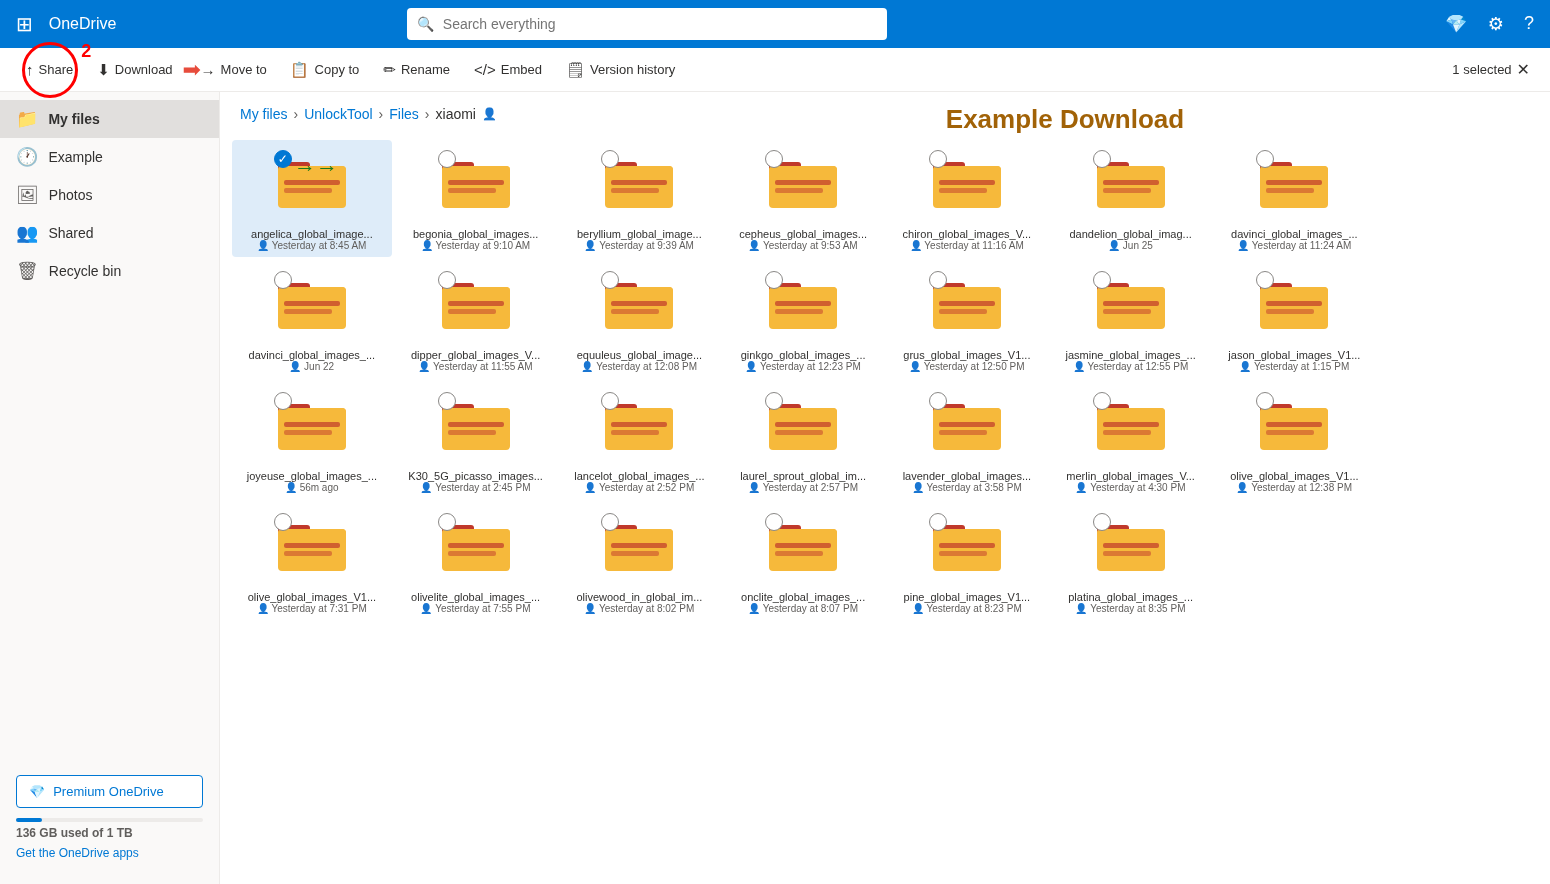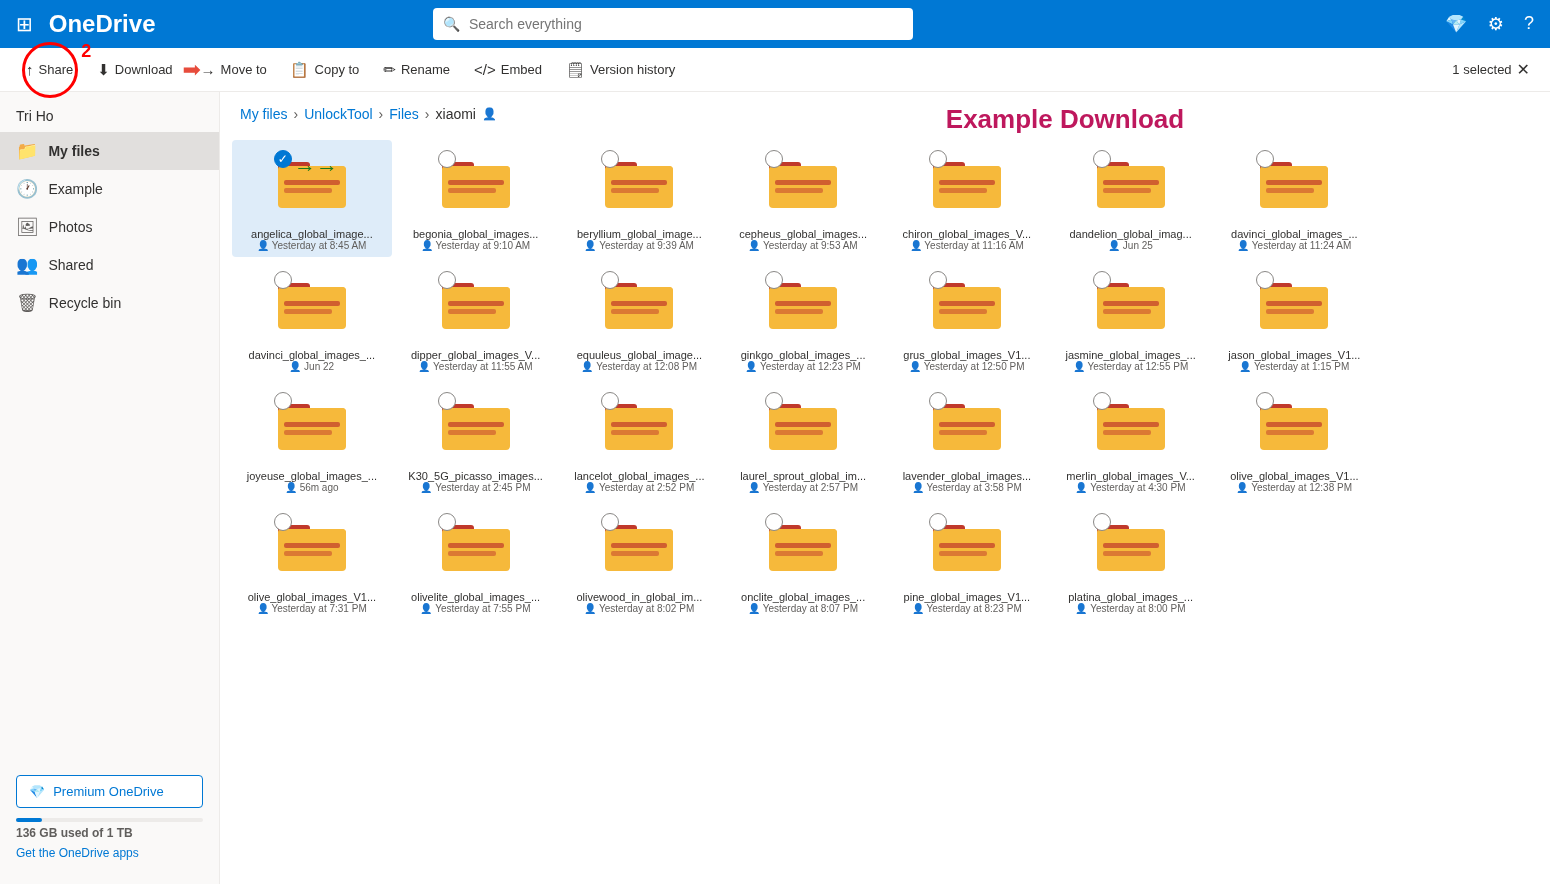--- a/index.html
+++ b/index.html
@@ -22,8 +22,8 @@
     }
     .topbar-logo {
       color: white;
-      font-size: 24px;
-      font-weight: 700;
+      font-size: 16px;
+      font-weight: 400;
       margin-right: 8px;
     }
     .topbar-search {

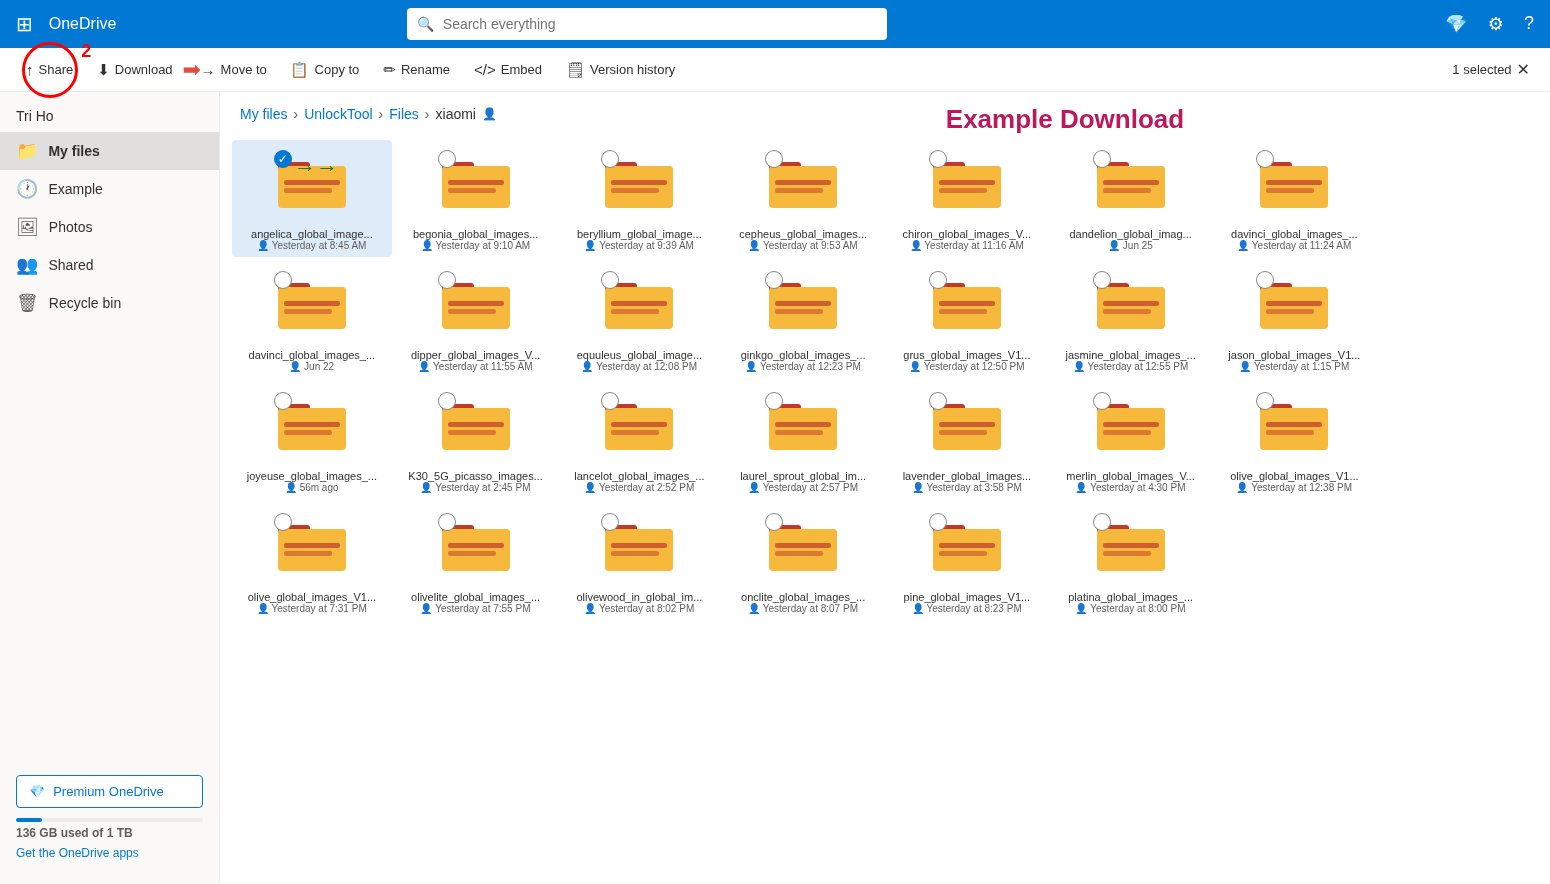--- a/index.html
+++ b/index.html
@@ -368,7 +368,6 @@
 <div class="layout">
 
   <div class="sidebar">
-    <div class="user-name">Tri Ho</div>
     <div class="sidebar-item active">
       <span class="si-icon">📁</span>
       <span>My files</span>

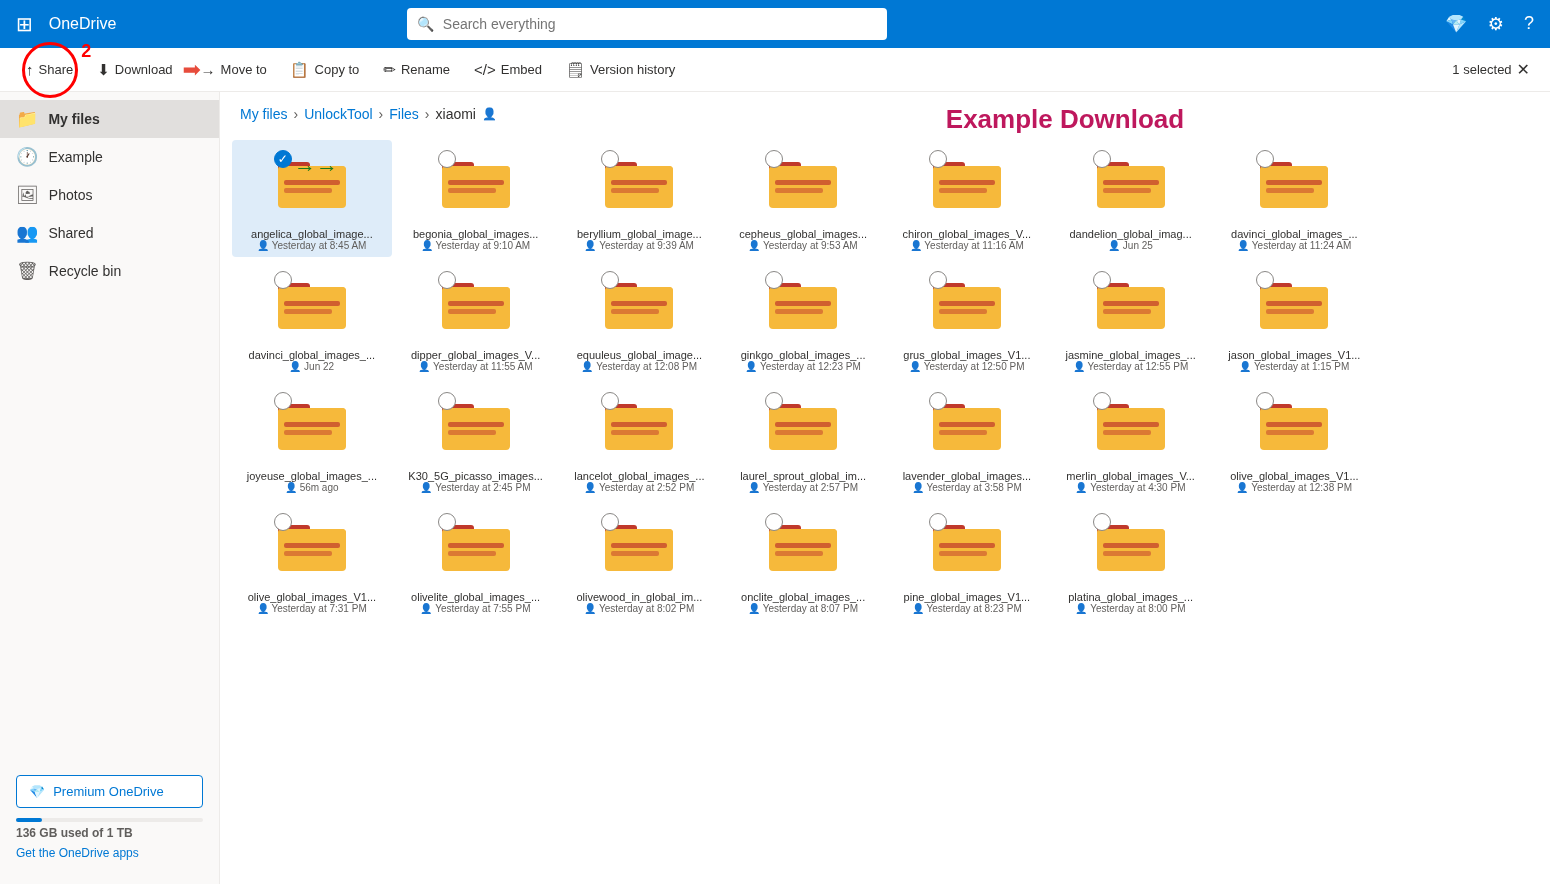--- a/index.html
+++ b/index.html
@@ -405,7 +405,7 @@
 
   <div class="main" style="position:relative;">
 
-    <div class="example-download" style="position:absolute;top:8px;left:360px;right:0;font-size:26px;font-weight:bold;color:#be185d;text-align:center;pointer-events:none;z-index:5;">Example Download</div>
+    <div class="example-download" style="position:absolute;top:8px;left:360px;right:0;font-size:26px;font-weight:bold;color:#a16207;text-align:center;pointer-events:none;z-index:5;">Example Download</div>
 
     <div class="breadcrumb">
       <a class="breadcrumb-link">My files</a>

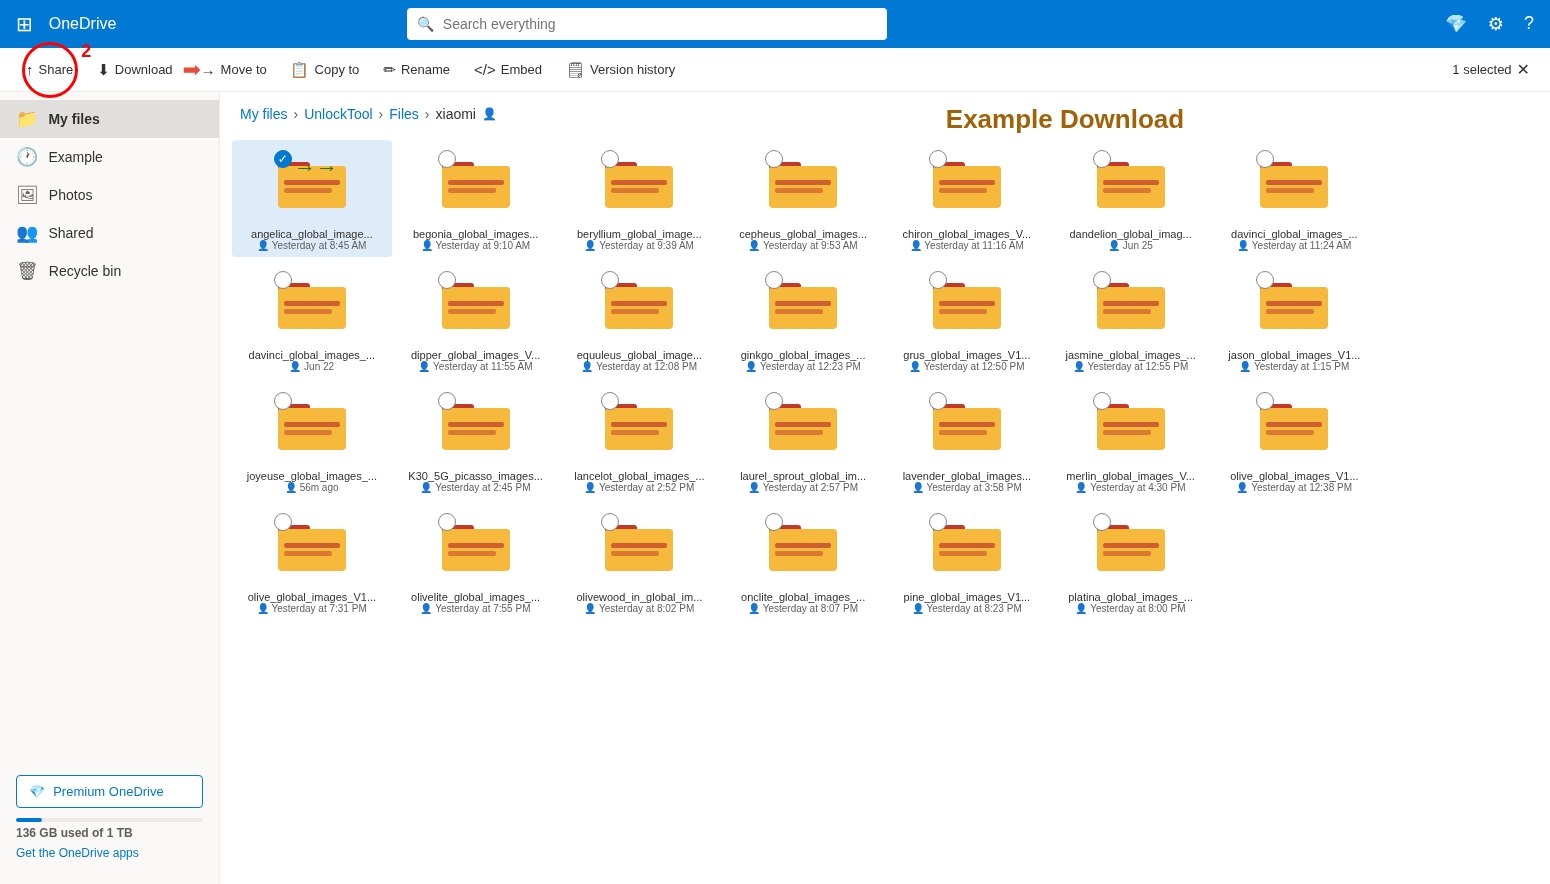--- a/index.html
+++ b/index.html
@@ -879,7 +879,7 @@
           <div class="file-name">platina_global_images_...</div>
           <div class="file-date">
             <span class="file-date-icon">👤</span>
-            <span>Yesterday at 8:00 PM</span>
+            <span>Yesterday at 8:35 PM</span>
           </div>
         </div>
       </div>

